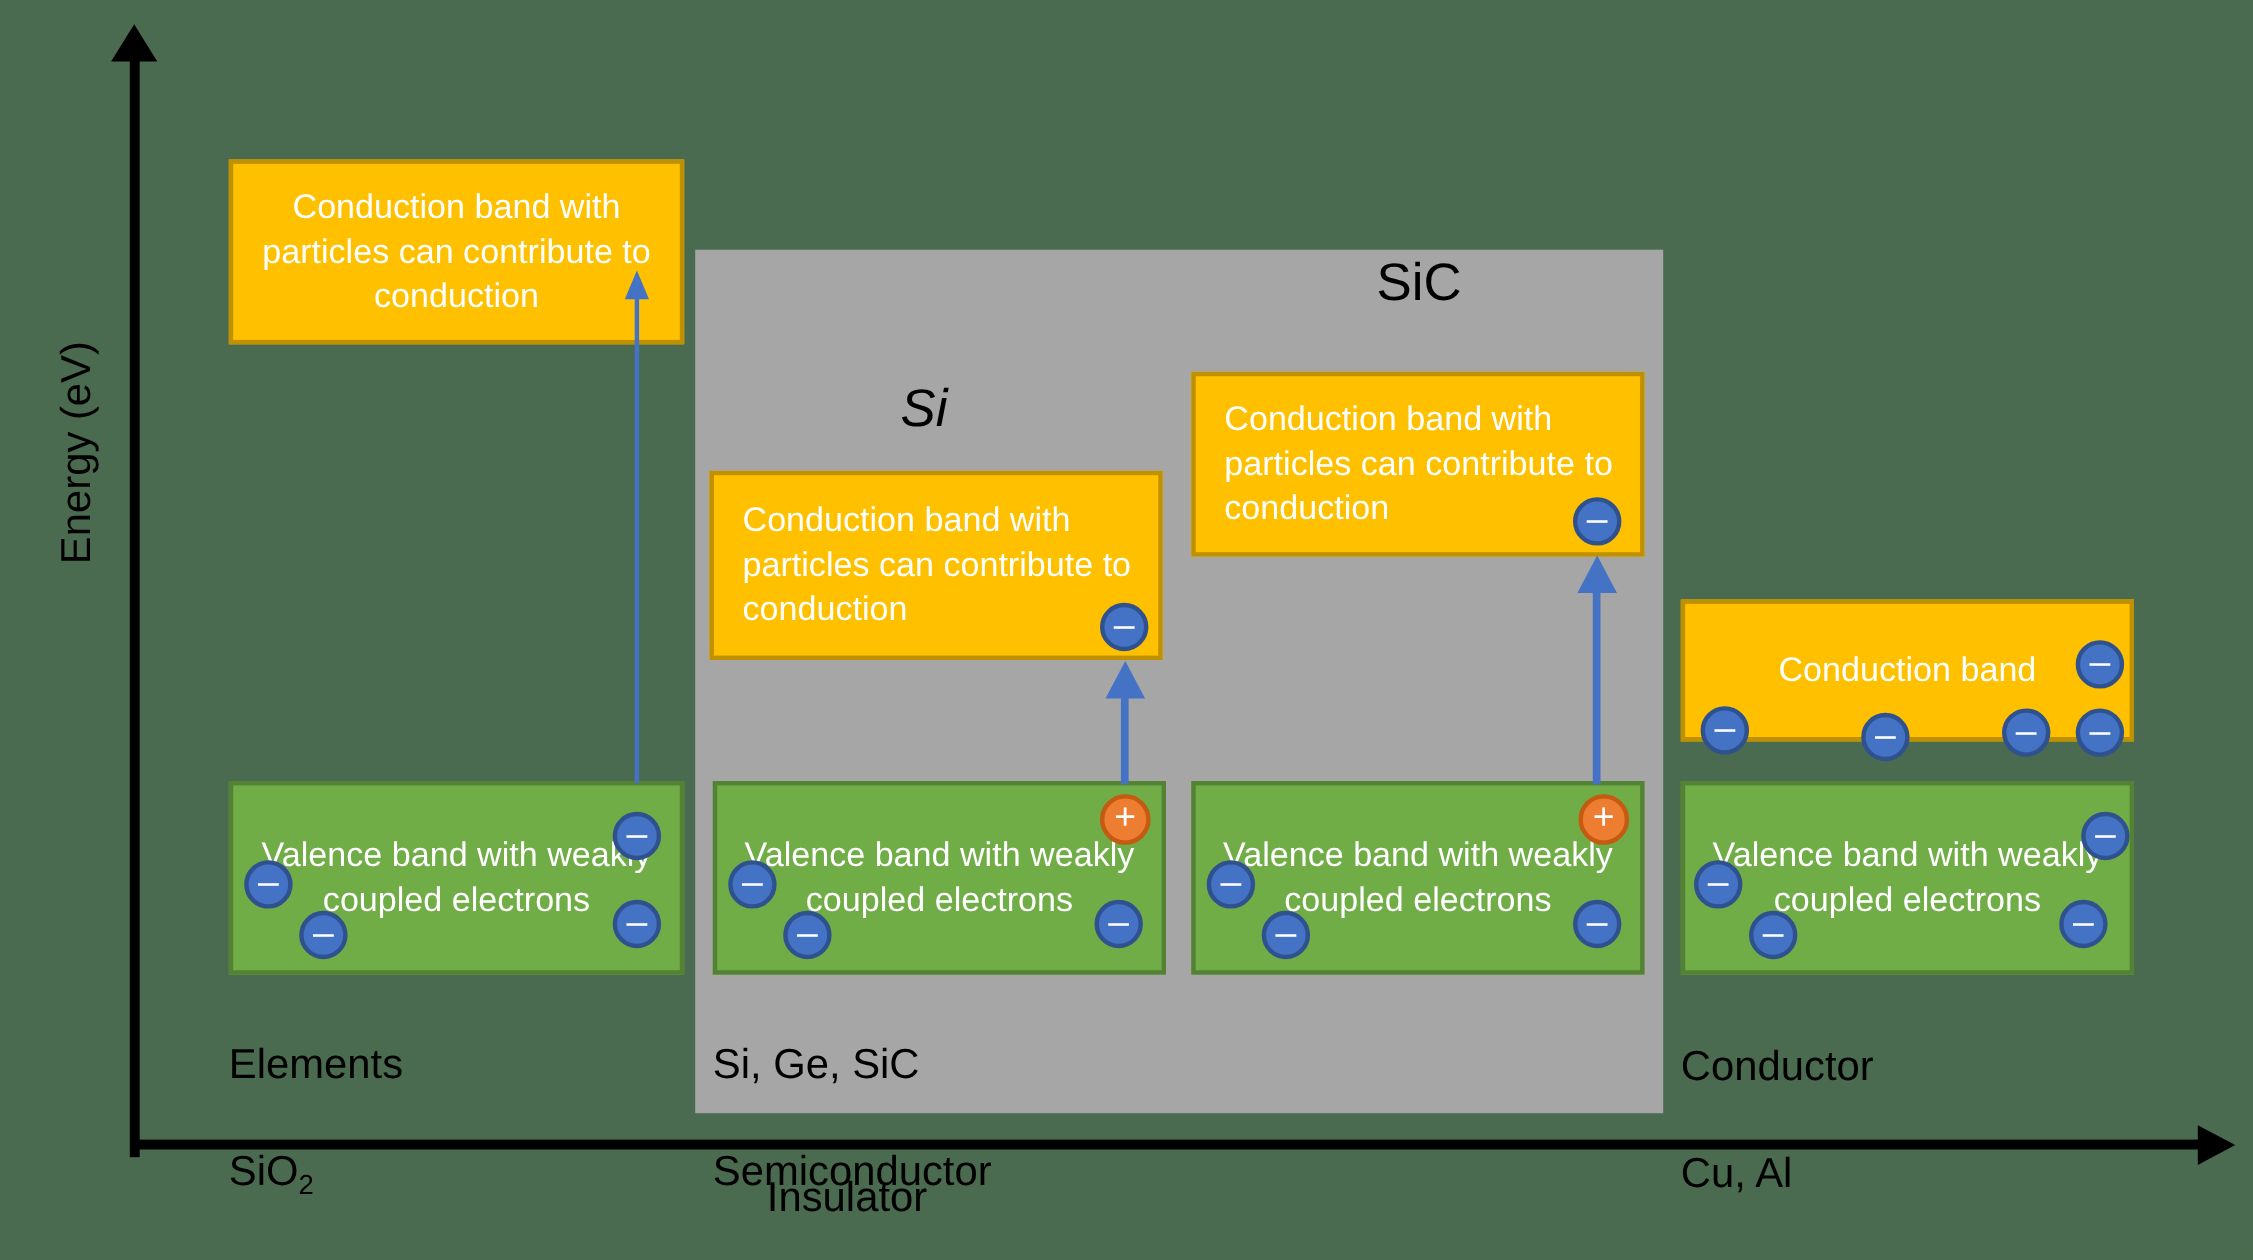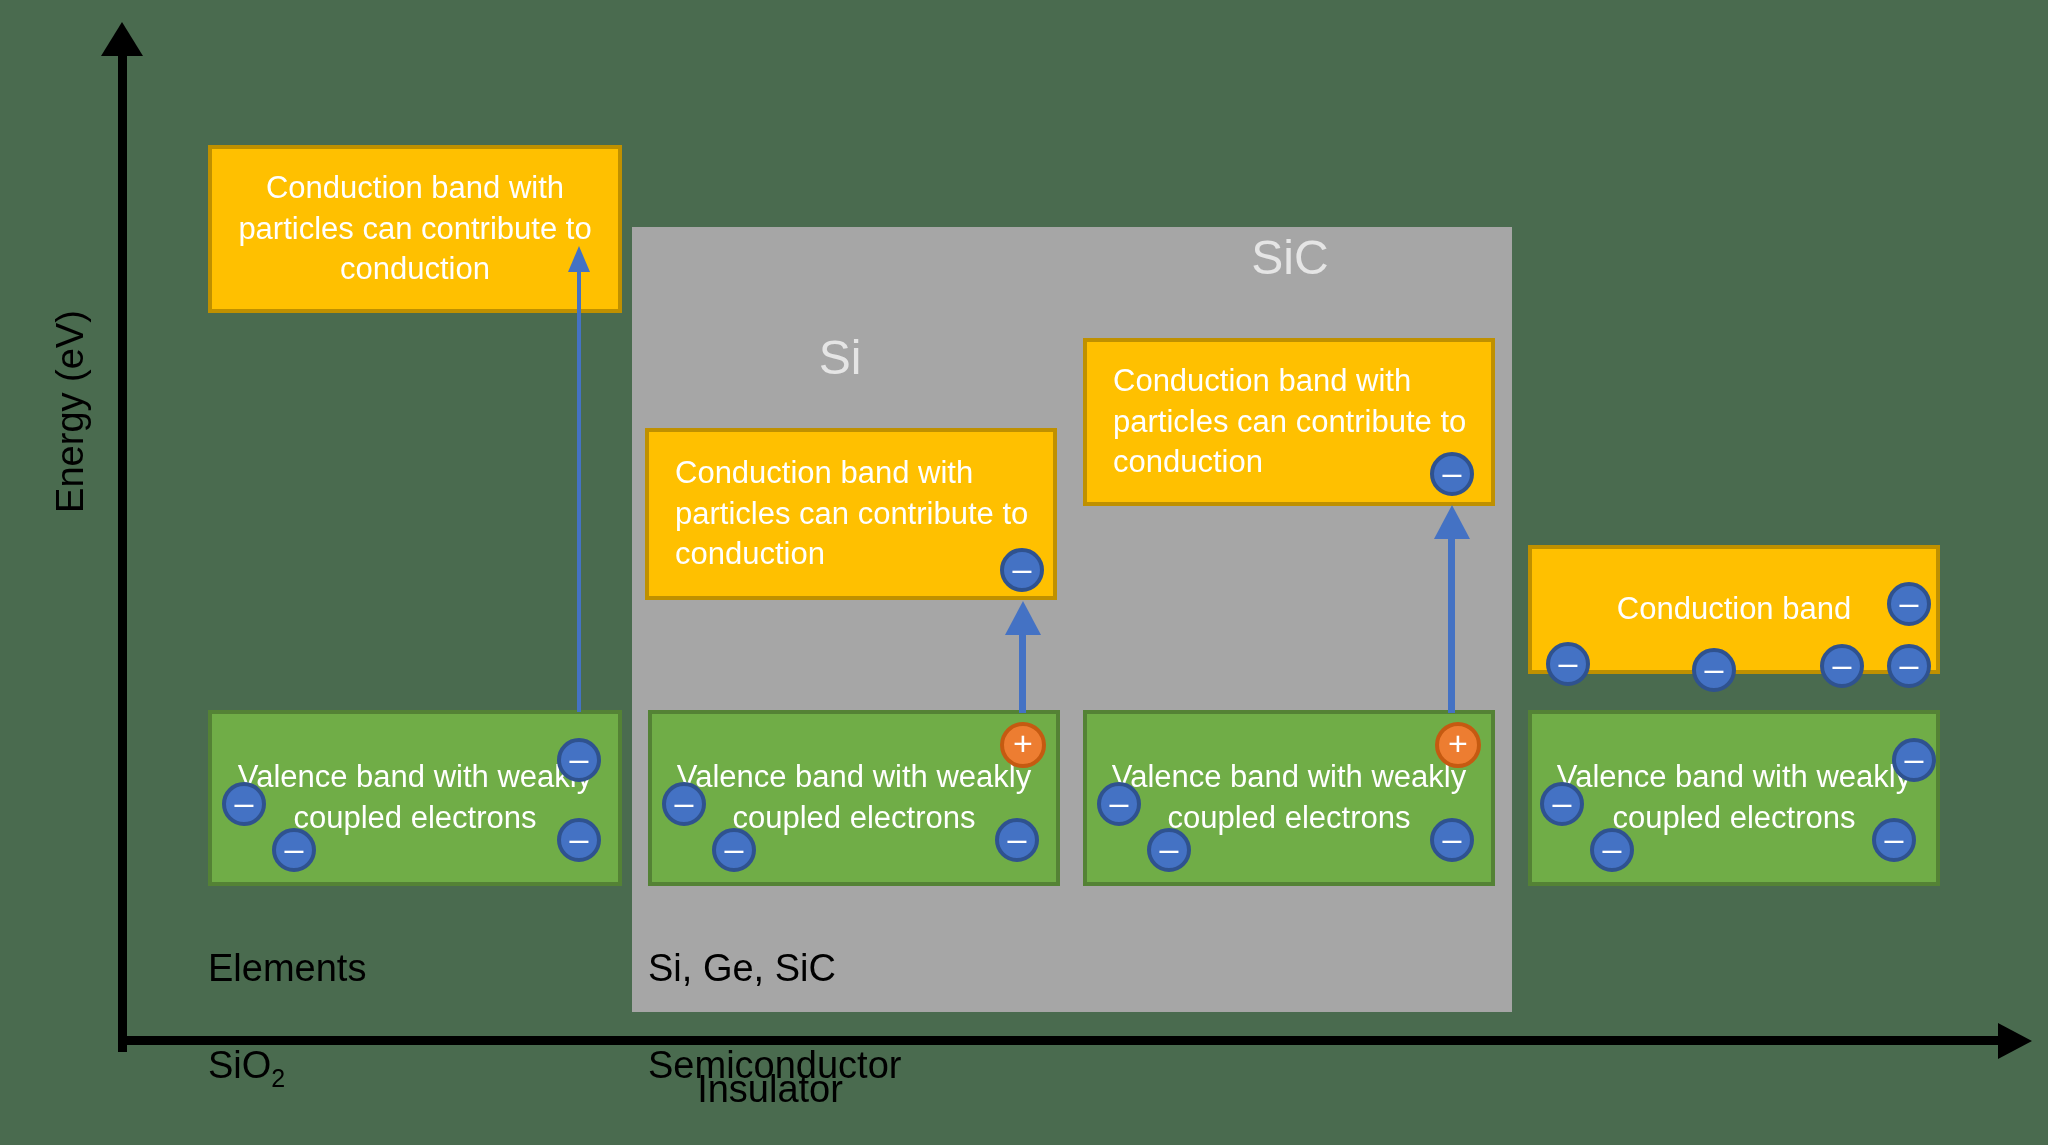--- a/index.html
+++ b/index.html
@@ -205,7 +205,7 @@
   .element-title {
     position: absolute;
     font-size: 48px;
-    color: #e5e5e5;
+    color: #000000;
     text-align: center;
   }
   #si-title  { left: 740px; top: 330px; width: 200px; }

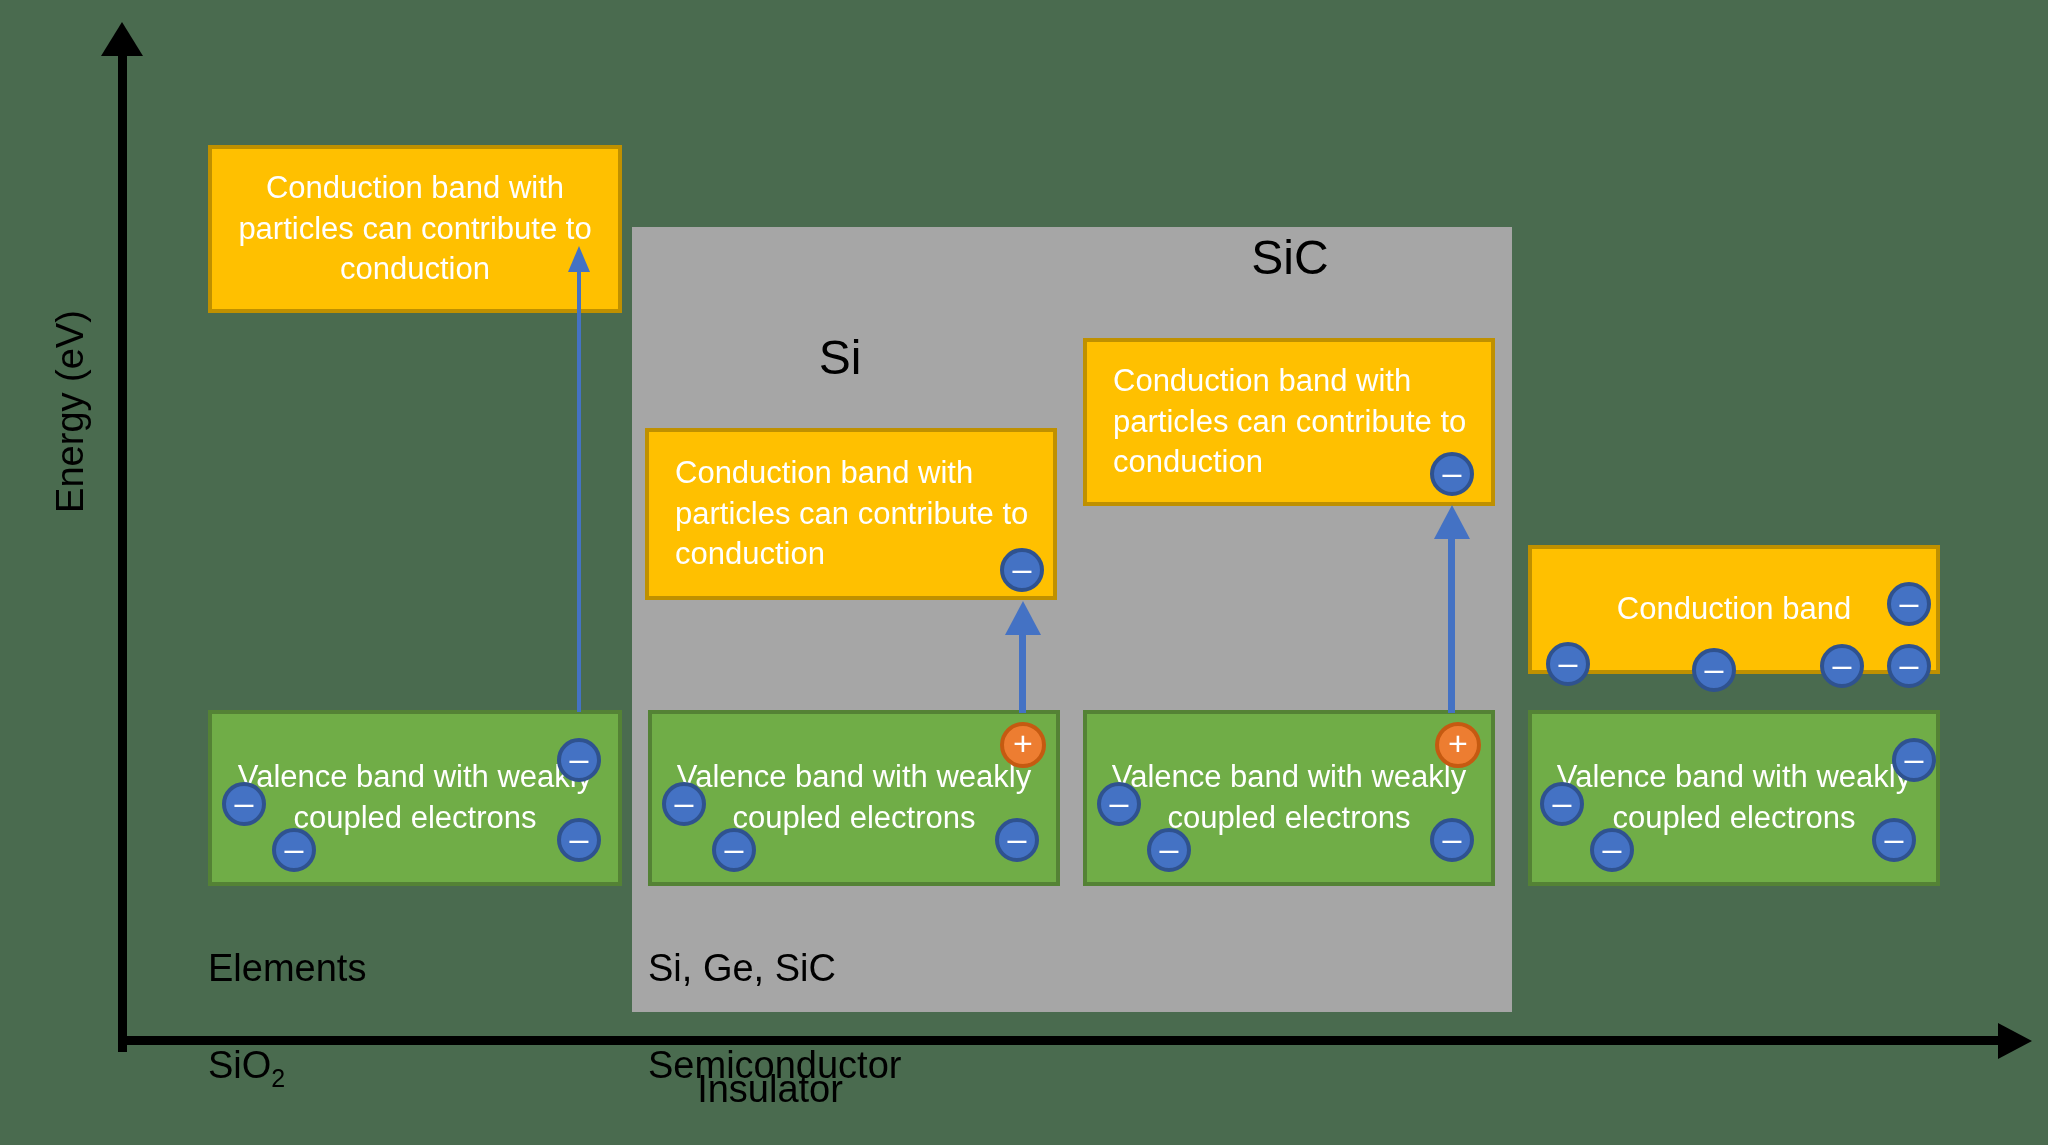--- a/index.html
+++ b/index.html
@@ -208,7 +208,7 @@
     color: #000000;
     text-align: center;
   }
-  #si-title  { left: 740px; top: 330px; width: 200px; }
+  #si-title  { left: 740px; top: 344px; width: 200px; font-style: italic; }
   #sic-title { left: 1180px; top: 230px; width: 220px; }
 </style>
 </head>

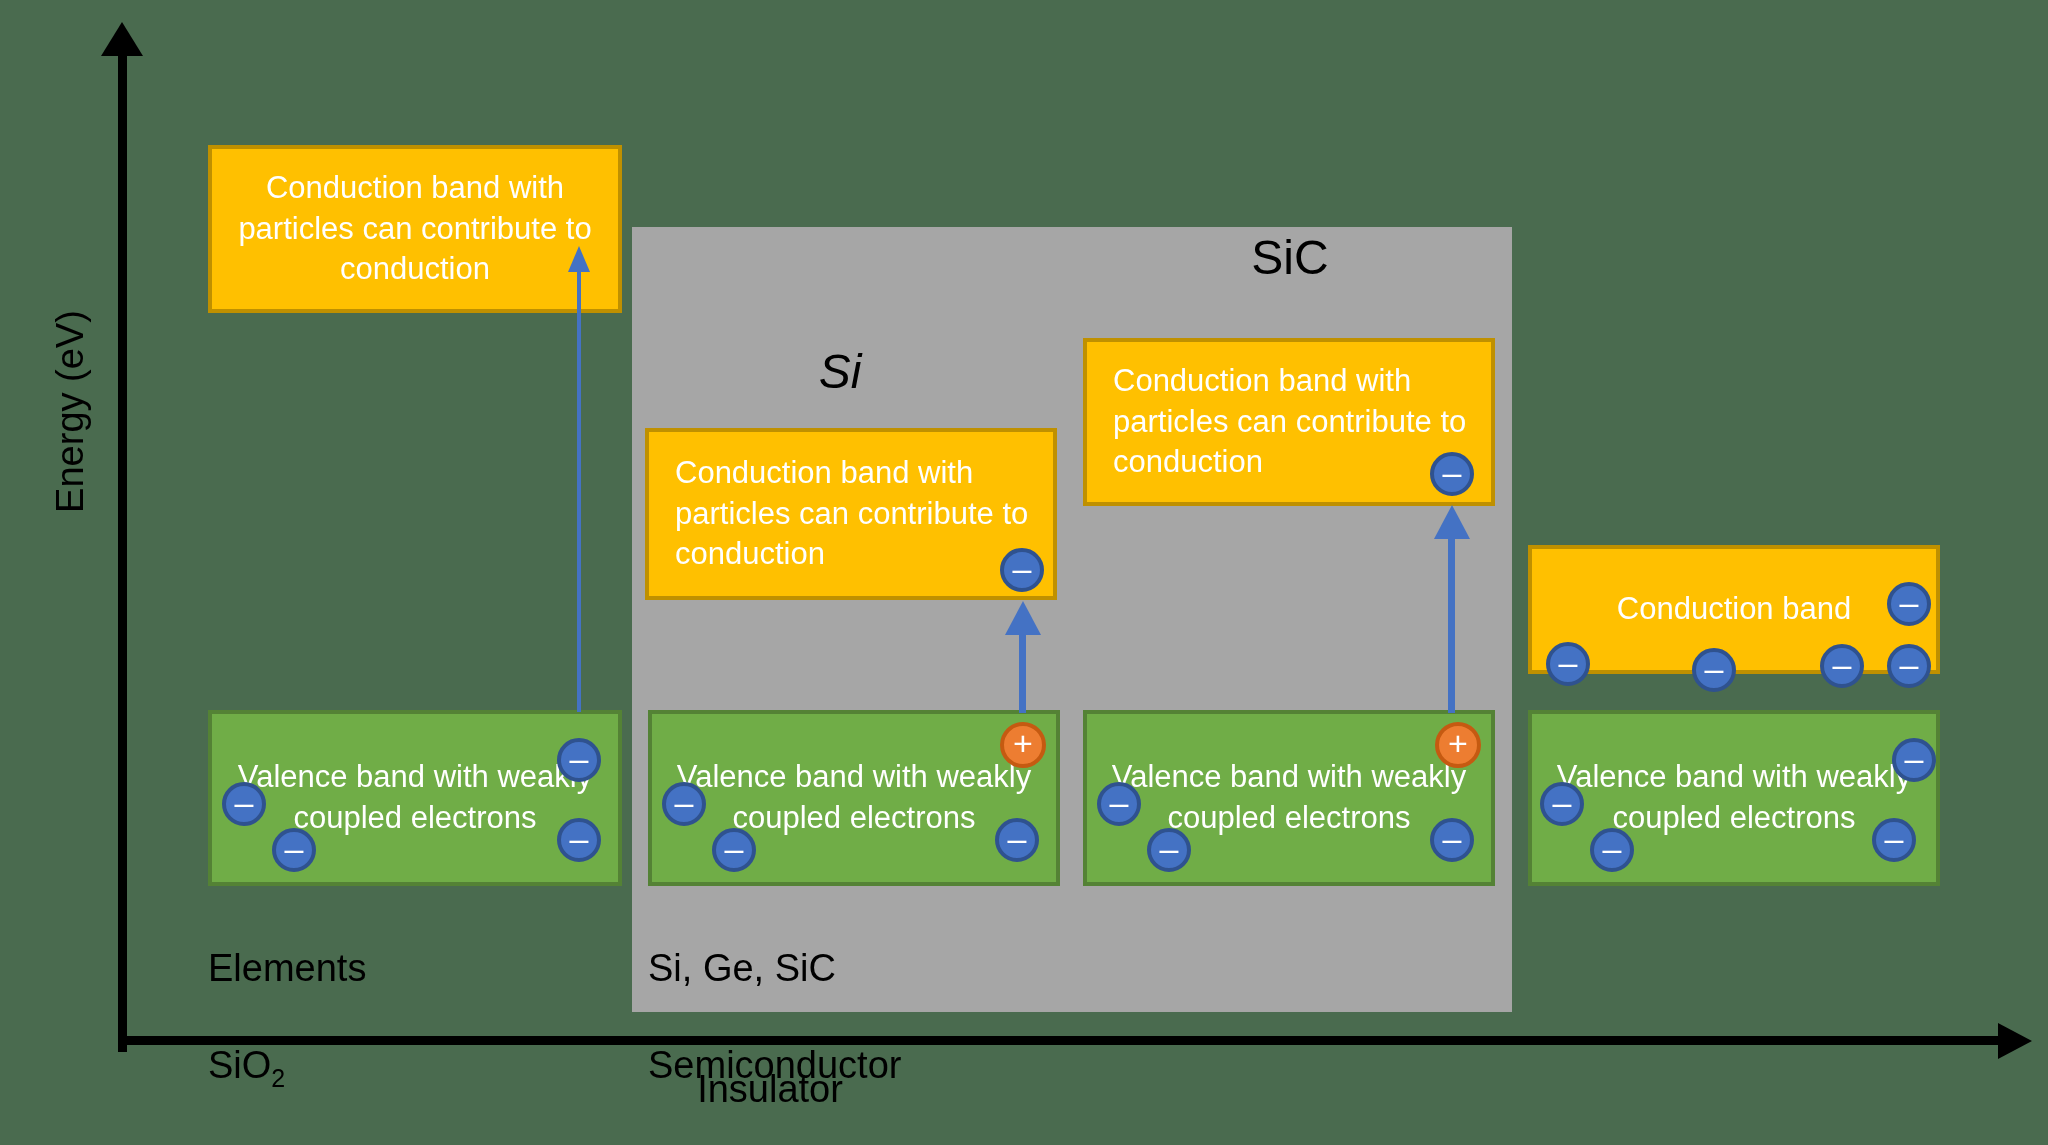--- a/index.html
+++ b/index.html
@@ -356,6 +356,10 @@
     <span class="sign">–</span>
   </div>
 
+  <div class="material-label" id="conductor-label">
+    <div>Conductor</div>
+    <div>Cu, Al</div>
+  </div>
 
 </div>
 

